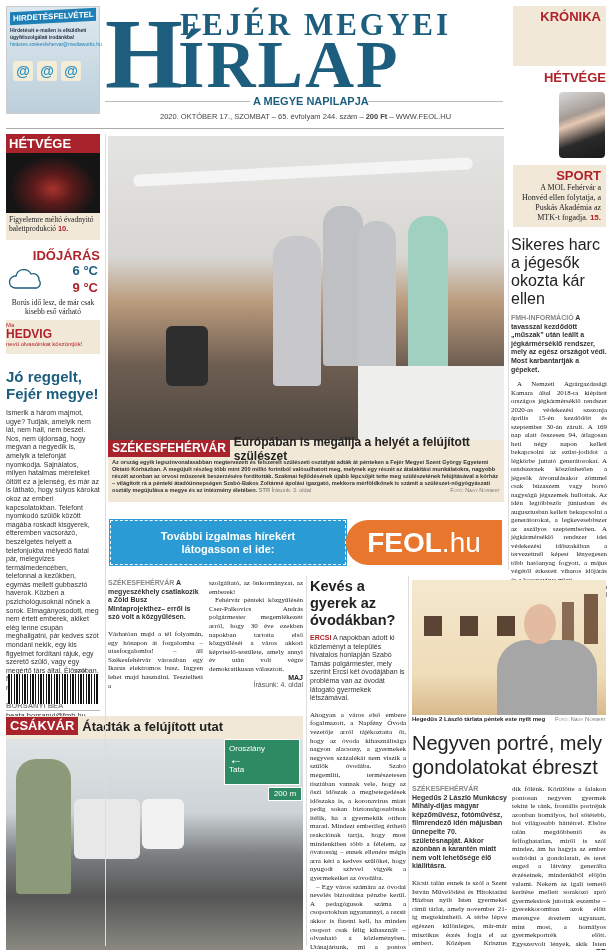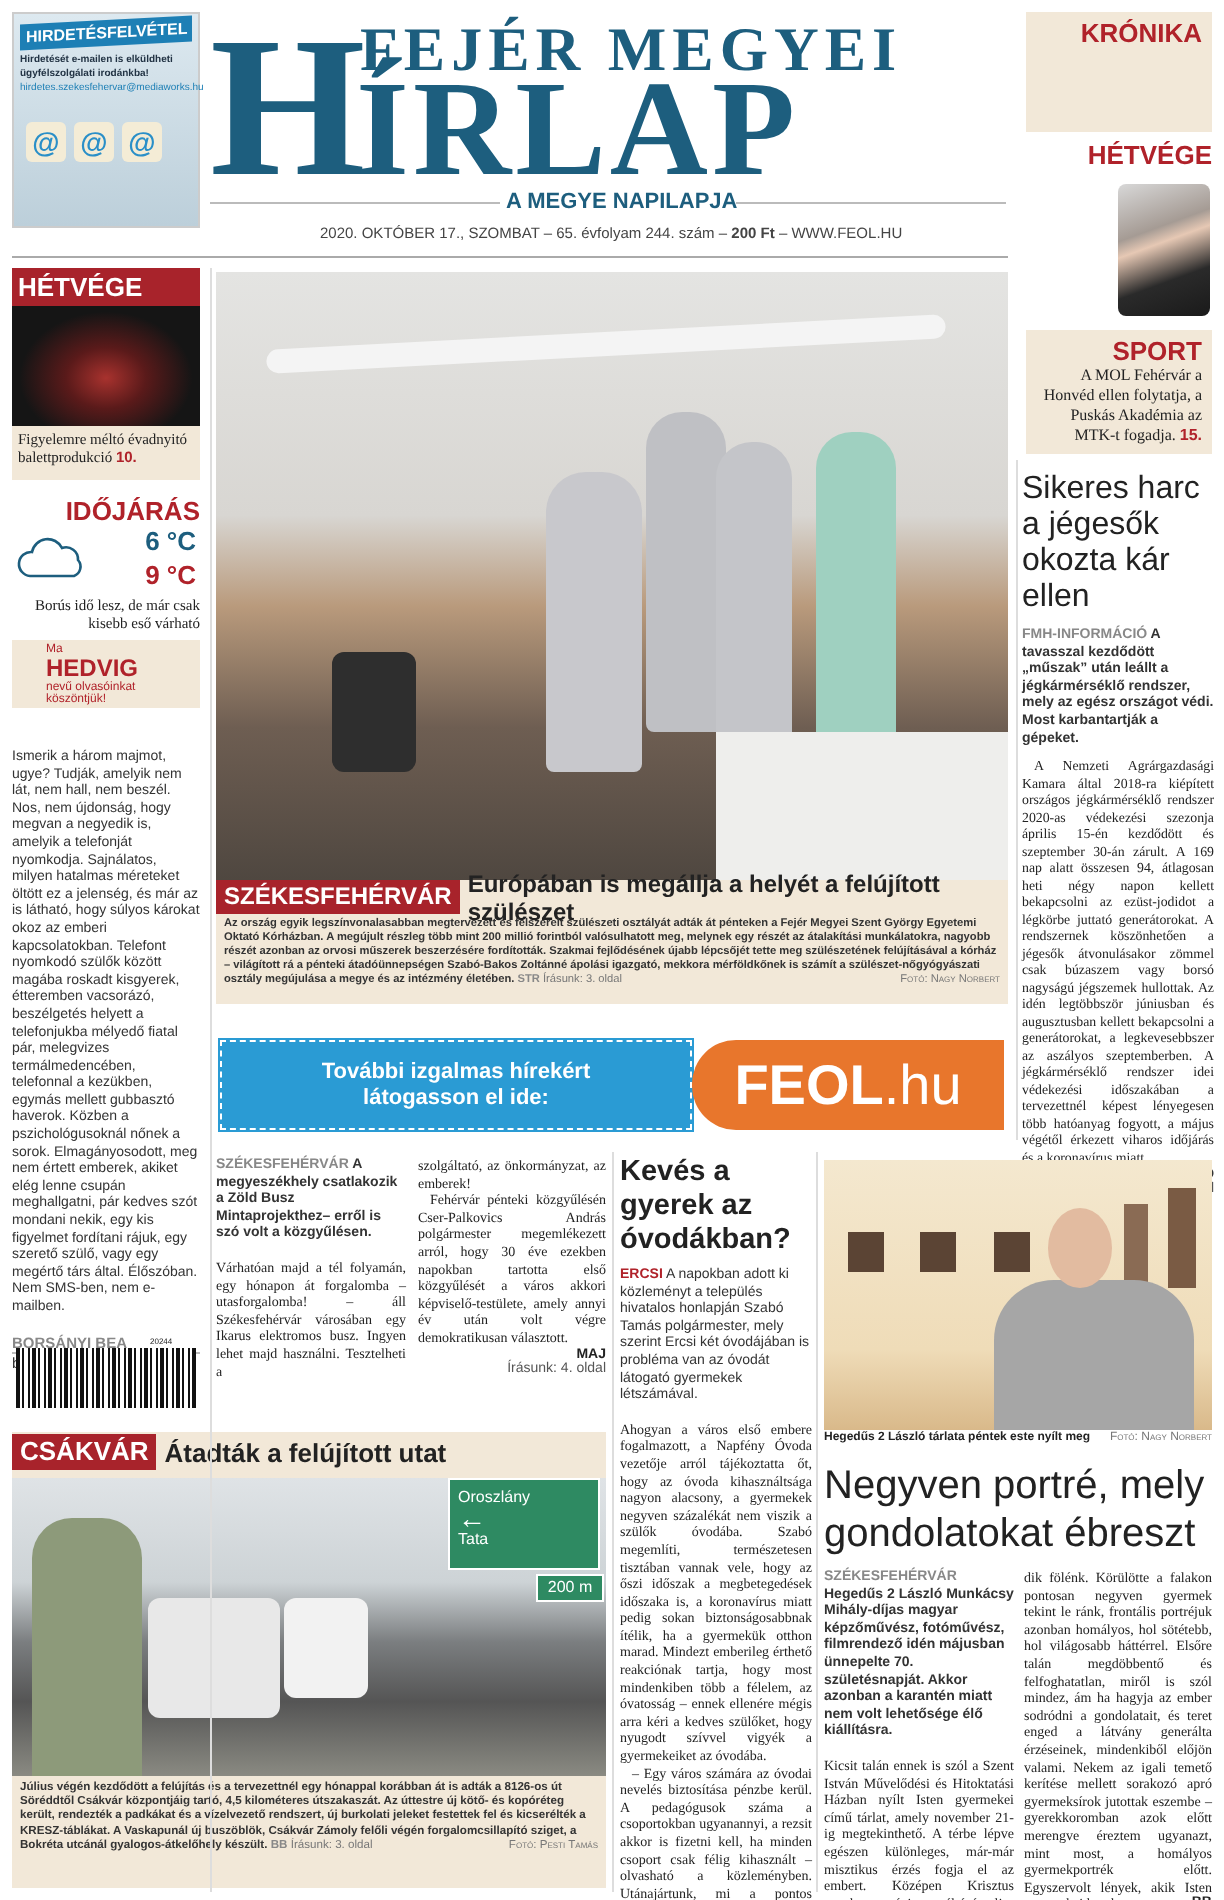--- a/index.html
+++ b/index.html
@@ -91,7 +91,7 @@
   </svg>
   <div class="sans" style="position:absolute;right:2px;top:15px;font-weight:bold;font-size:13px;color:#1d5e7e">6 °C</div>
   <div class="sans" style="position:absolute;right:2px;top:32px;font-weight:bold;font-size:13px;color:#b0222a">9 °C</div>
-  <div style="position:absolute;left:0;top:50px;width:94px;font-size:7.5px;line-height:9px;text-align:right">Borús idő lesz, de már csak kisebb eső várható</div>
+  <div style="position:absolute;left:0;top:50px;width:94px;font-size:7.5px;line-height:9px;text-align:center">Borús idő lesz, de már csak kisebb eső várható</div>
 </div>
 
 <div class="abs beige" style="left:6px;top:320px;width:94px;height:34px;padding:2px 17px">

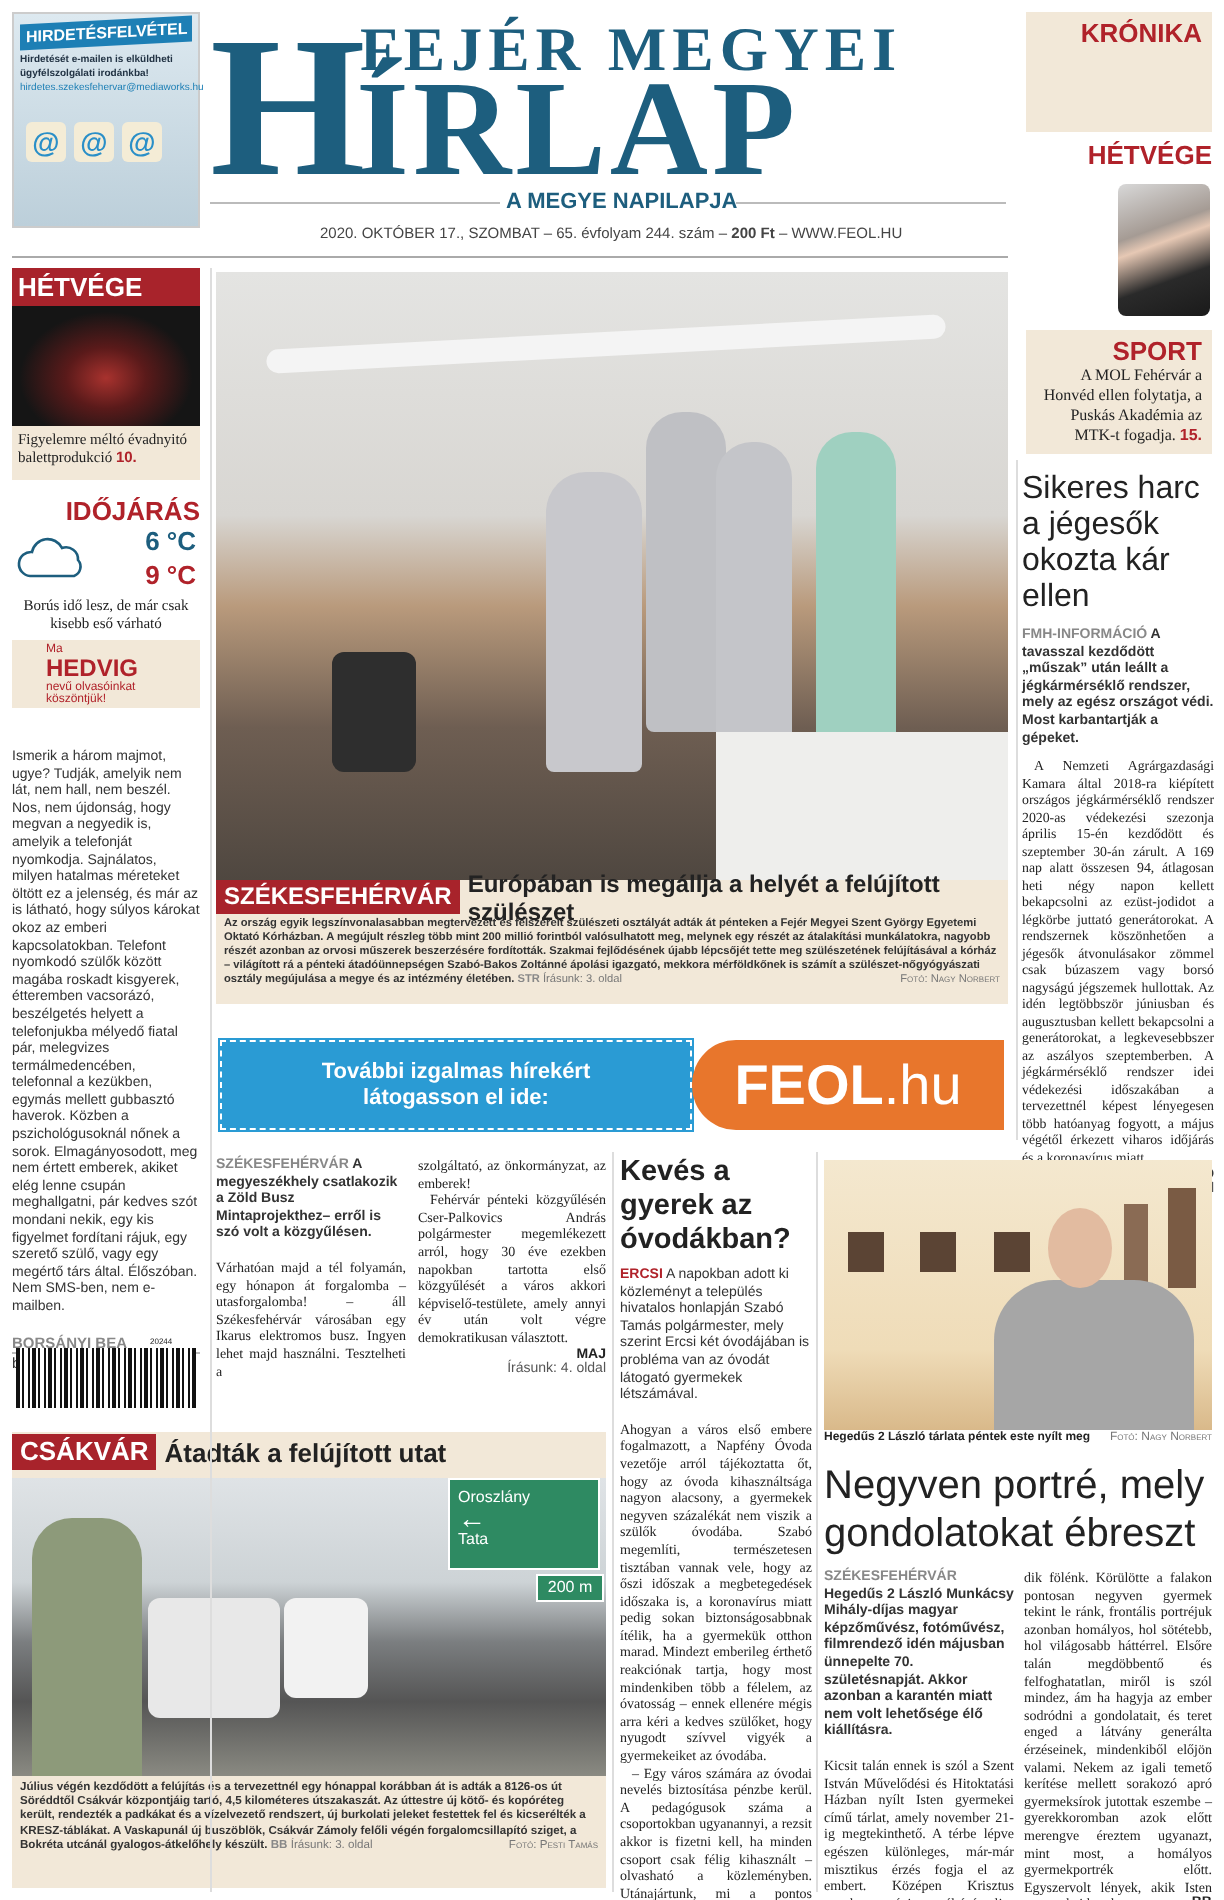--- a/index.html
+++ b/index.html
@@ -94,7 +94,7 @@
   <div style="position:absolute;left:0;top:50px;width:94px;font-size:7.5px;line-height:9px;text-align:center">Borús idő lesz, de már csak kisebb eső várható</div>
 </div>
 
-<div class="abs beige" style="left:6px;top:320px;width:94px;height:34px;padding:2px 17px">
+<div class="abs beige" style="left:6px;top:320px;width:94px;height:34px;padding:2px 0">
   <div class="sans" style="font-size:6px;color:#b0222a">Ma</div>
   <div class="sans red" style="font-size:12px;font-weight:bold;line-height:13px">HEDVIG</div>
   <div class="sans" style="font-size:6px;color:#b0222a">nevű olvasóinkat köszöntjük!</div>

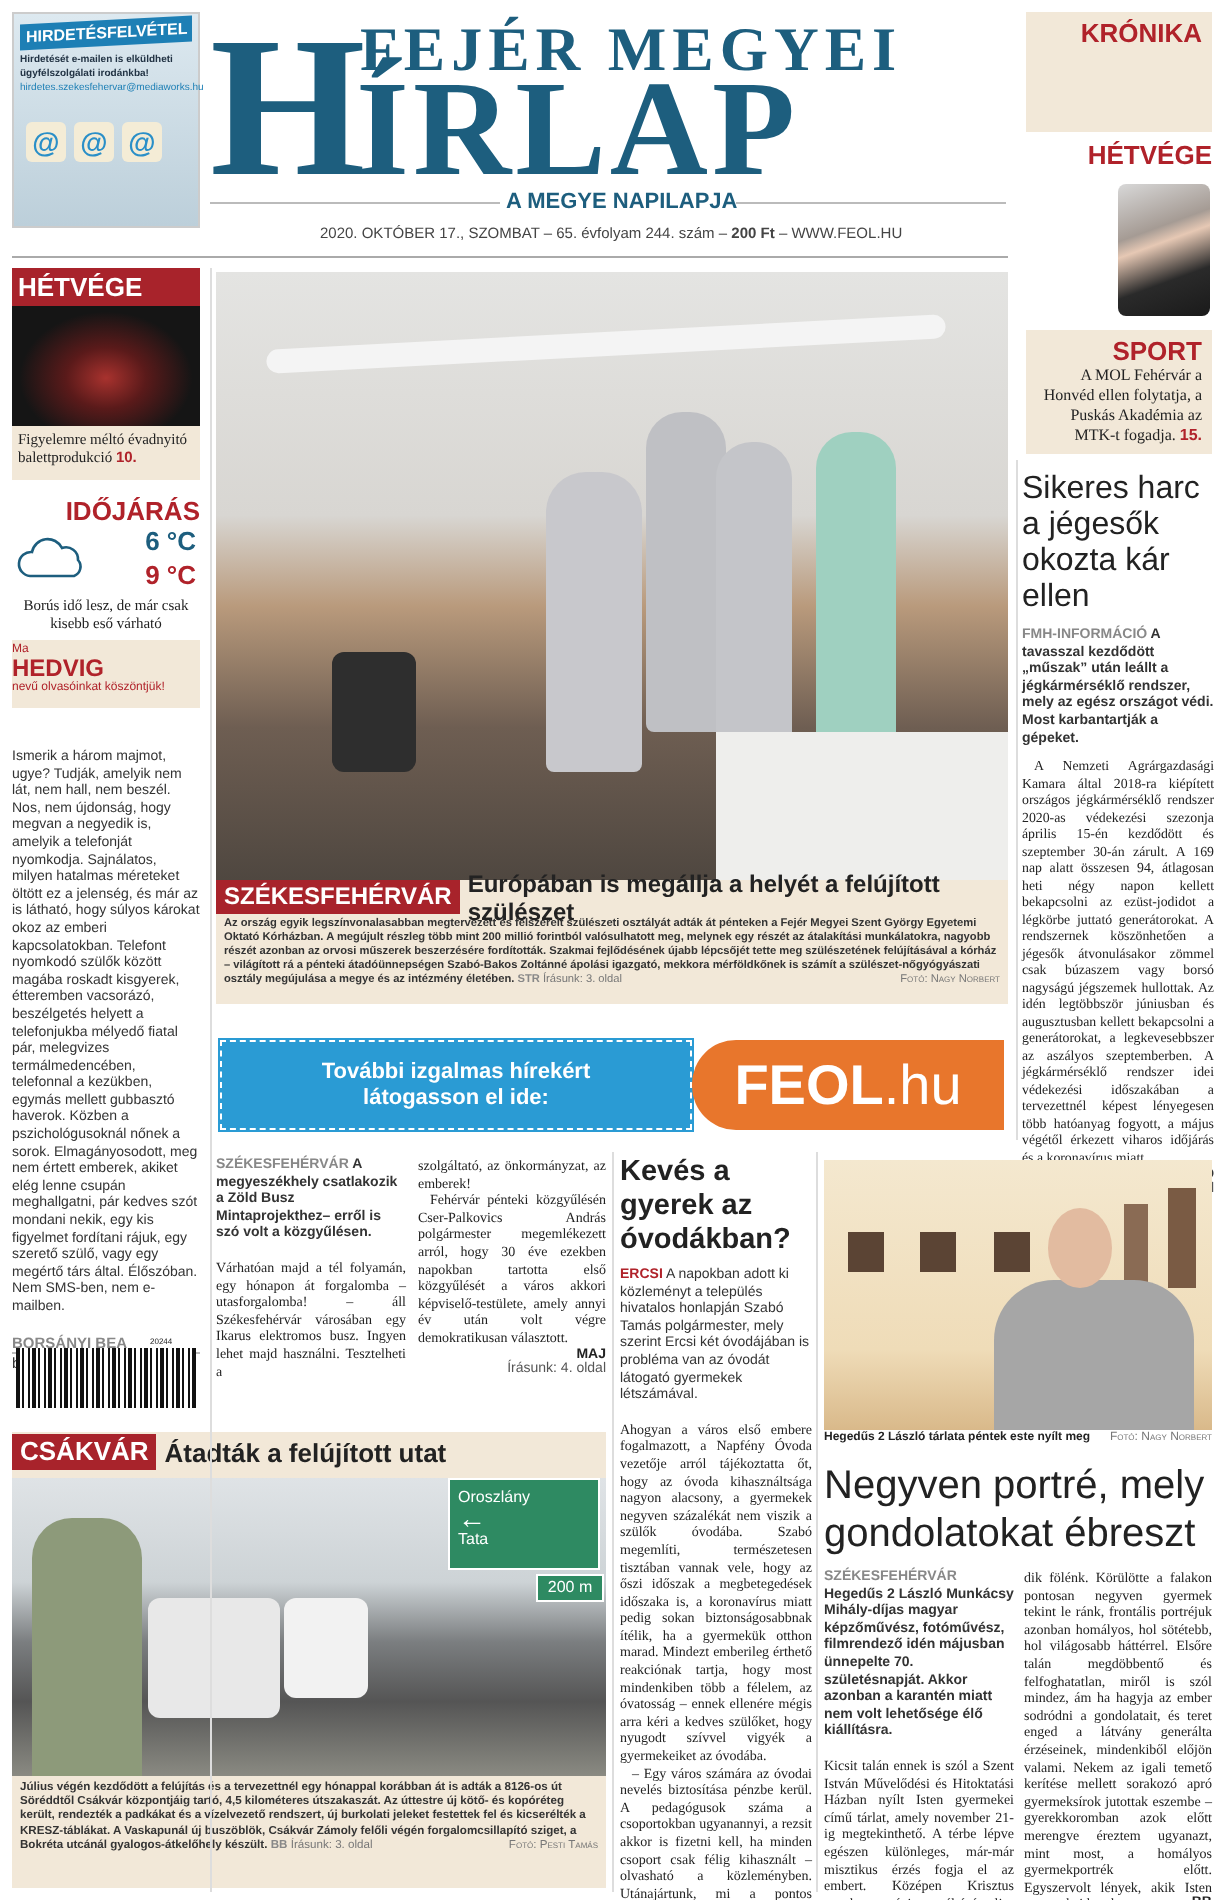--- a/index.html
+++ b/index.html
@@ -101,6 +101,7 @@
 </div>
 
 <div class="abs" style="left:6px;top:368px;width:94px;height:300px">
+  <div class="sans blue" style="font-weight:bold;font-size:15px;line-height:17px">Jó reggelt, Fejér megye!</div>
   <div class="sans" style="font-size:7px;line-height:8.6px;margin-top:7px;color:#333">Ismerik a három majmot, ugye? Tudják, amelyik nem lát, nem hall, nem beszél. Nos, nem újdonság, hogy megvan a negyedik is, amelyik a telefonját nyomkodja. Sajnálatos, milyen hatalmas méreteket öltött ez a jelenség, és már az is látható, hogy súlyos károkat okoz az emberi kapcsolatokban. Telefont nyomkodó szülők között magába roskadt kisgyerek, étteremben vacsorázó, beszélgetés helyett a telefonjukba mélyedő fiatal pár, melegvizes termálmedencében, telefonnal a kezükben, egymás mellett gubbasztó haverok. Közben a pszichológusoknál nőnek a sorok. Elmagányosodott, meg nem értett emberek, akiket elég lenne csupán meghallgatni, pár kedves szót mondani nekik, egy kis figyelmet fordítani rájuk, egy szerető szülő, vagy egy megértő társ által. Élőszóban. Nem SMS-ben, nem e-mailben.</div>
   <div class="sans" style="font-size:7.5px;font-weight:bold;color:#888;margin-top:8px;border-bottom:1px solid #bbb">BORSÁNYI BEA</div>
   <div class="sans" style="font-size:7.5px;color:#333">beata.borsanyi@fmh.hu</div>

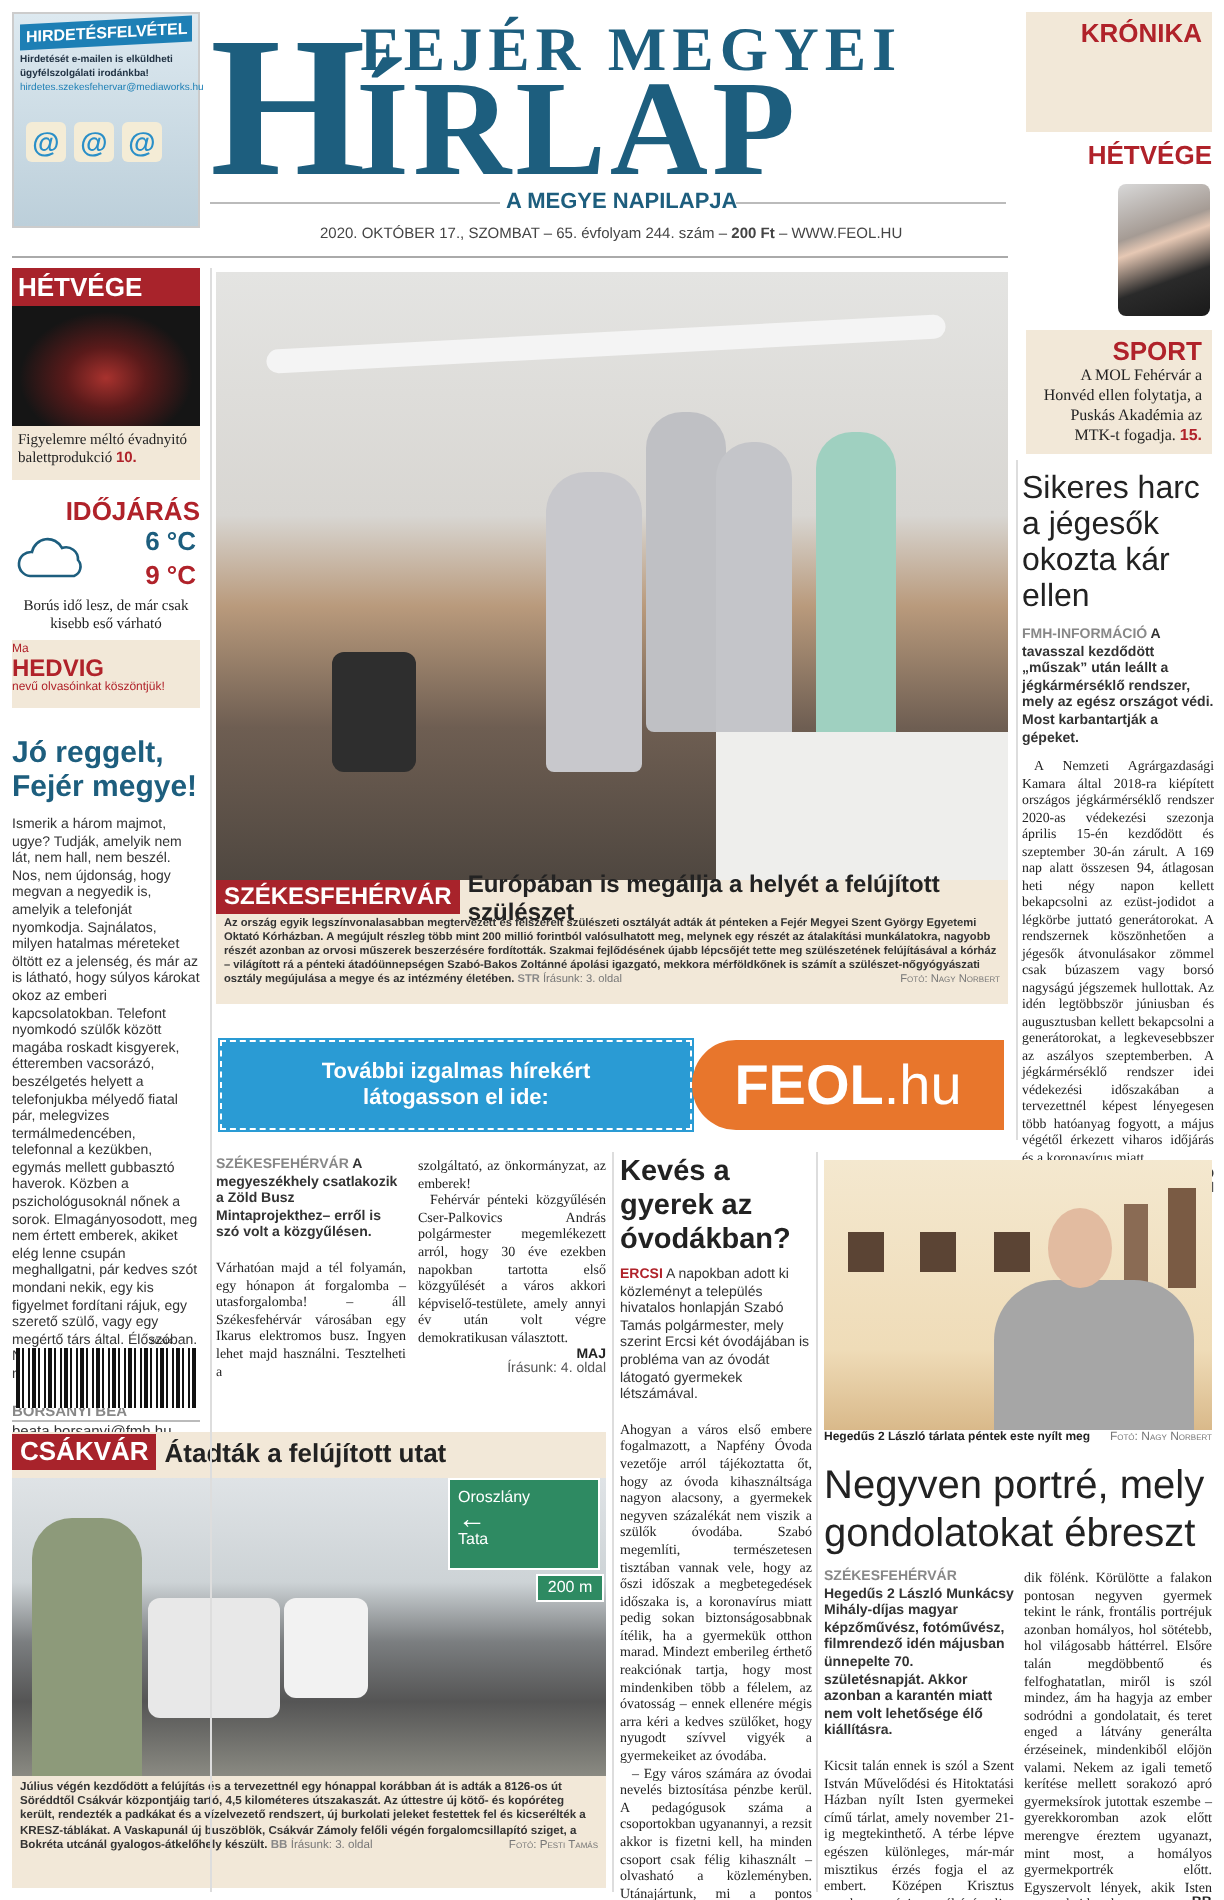--- a/index.html
+++ b/index.html
@@ -165,7 +165,7 @@
     <span class="redbar" style="font-size:13px;padding:1px 4px;line-height:16px">CSÁKVÁR</span>
     <span class="sans" style="font-weight:bold;font-size:13px;margin-left:4px">Átadták a felújított utat</span>
   </div>
-  <div class="photo" style="position:relative;height:149px;margin-top:4px;background:linear-gradient(180deg,#dfe3e6 0%,#cdd3d6 35%,#7b7e80 55%,#555 75%,#8a8a82 100%)">
+  <div class="photo" style="position:relative;height:211px;margin-top:4px;background:linear-gradient(180deg,#dfe3e6 0%,#cdd3d6 35%,#7b7e80 55%,#555 75%,#8a8a82 100%)">
     <div class="abs" style="left:10px;top:20px;width:55px;height:135px;background:#8d9a7a;border-radius:20px 20px 4px 4px"></div>
     <div class="abs" style="left:68px;top:60px;width:66px;height:60px;background:#e8e8e8;border-radius:6px"></div>
     <div class="abs" style="left:136px;top:60px;width:42px;height:50px;background:#f2f2f2;border-radius:6px"></div>

